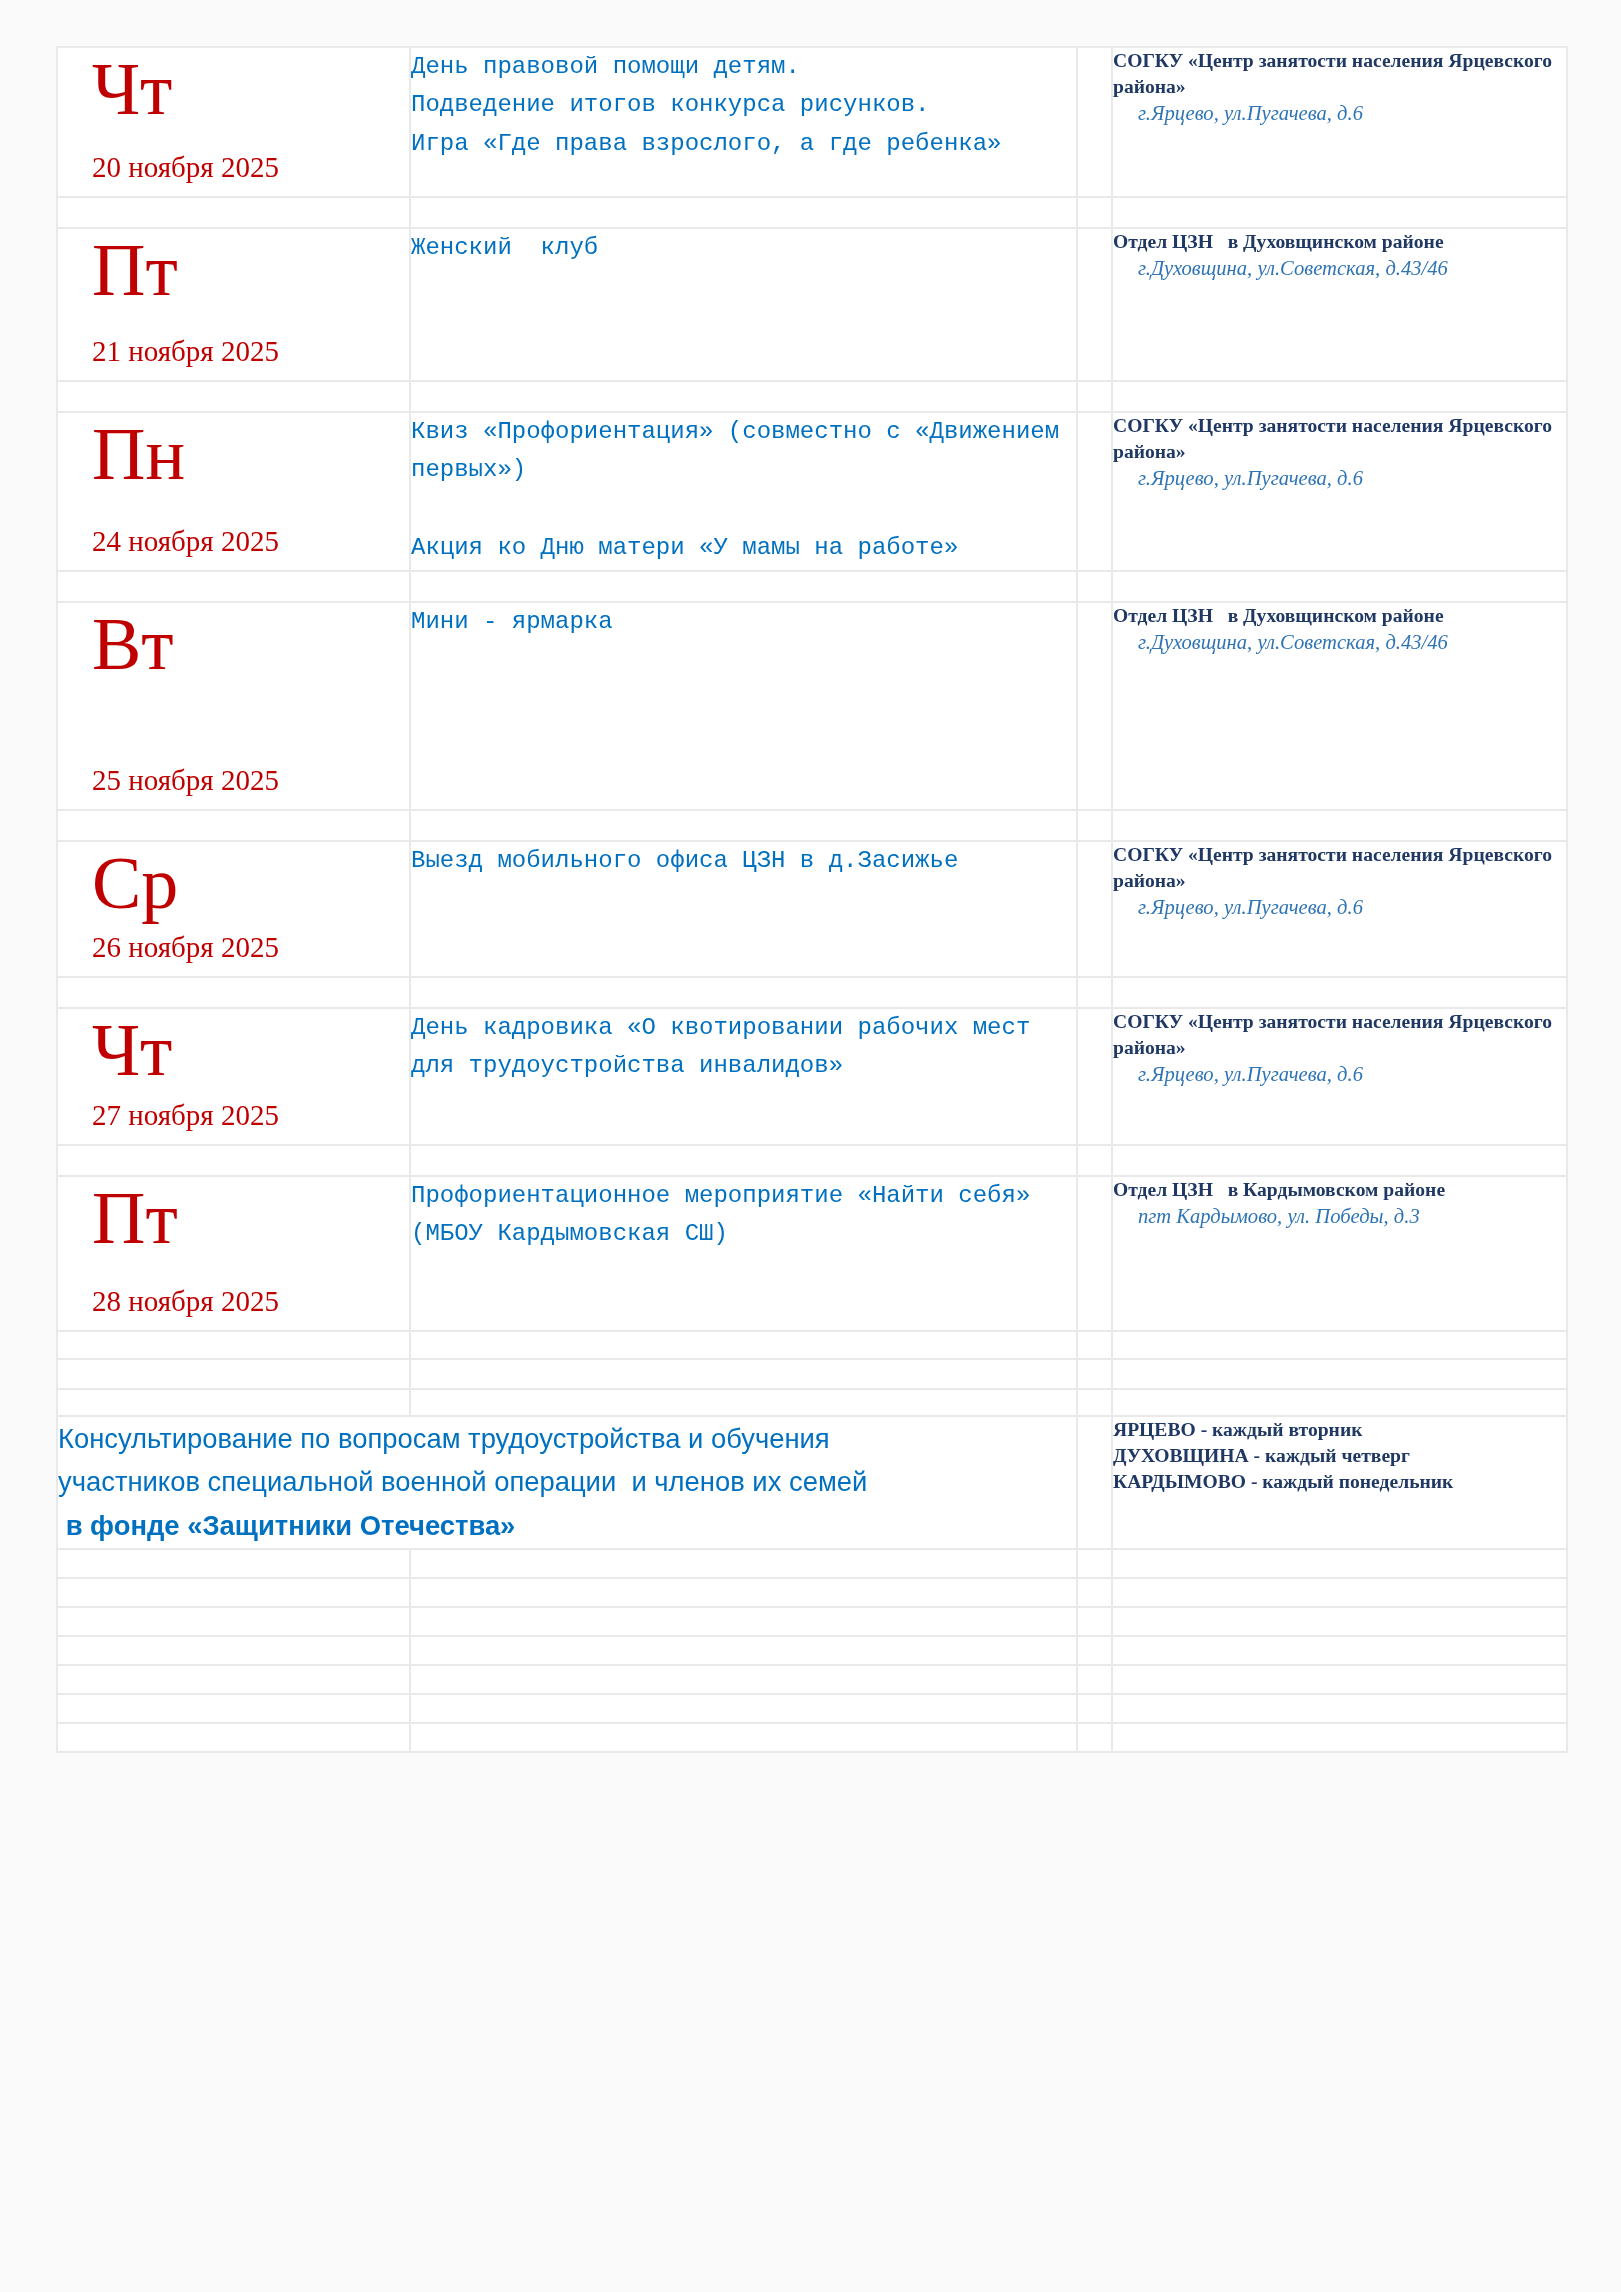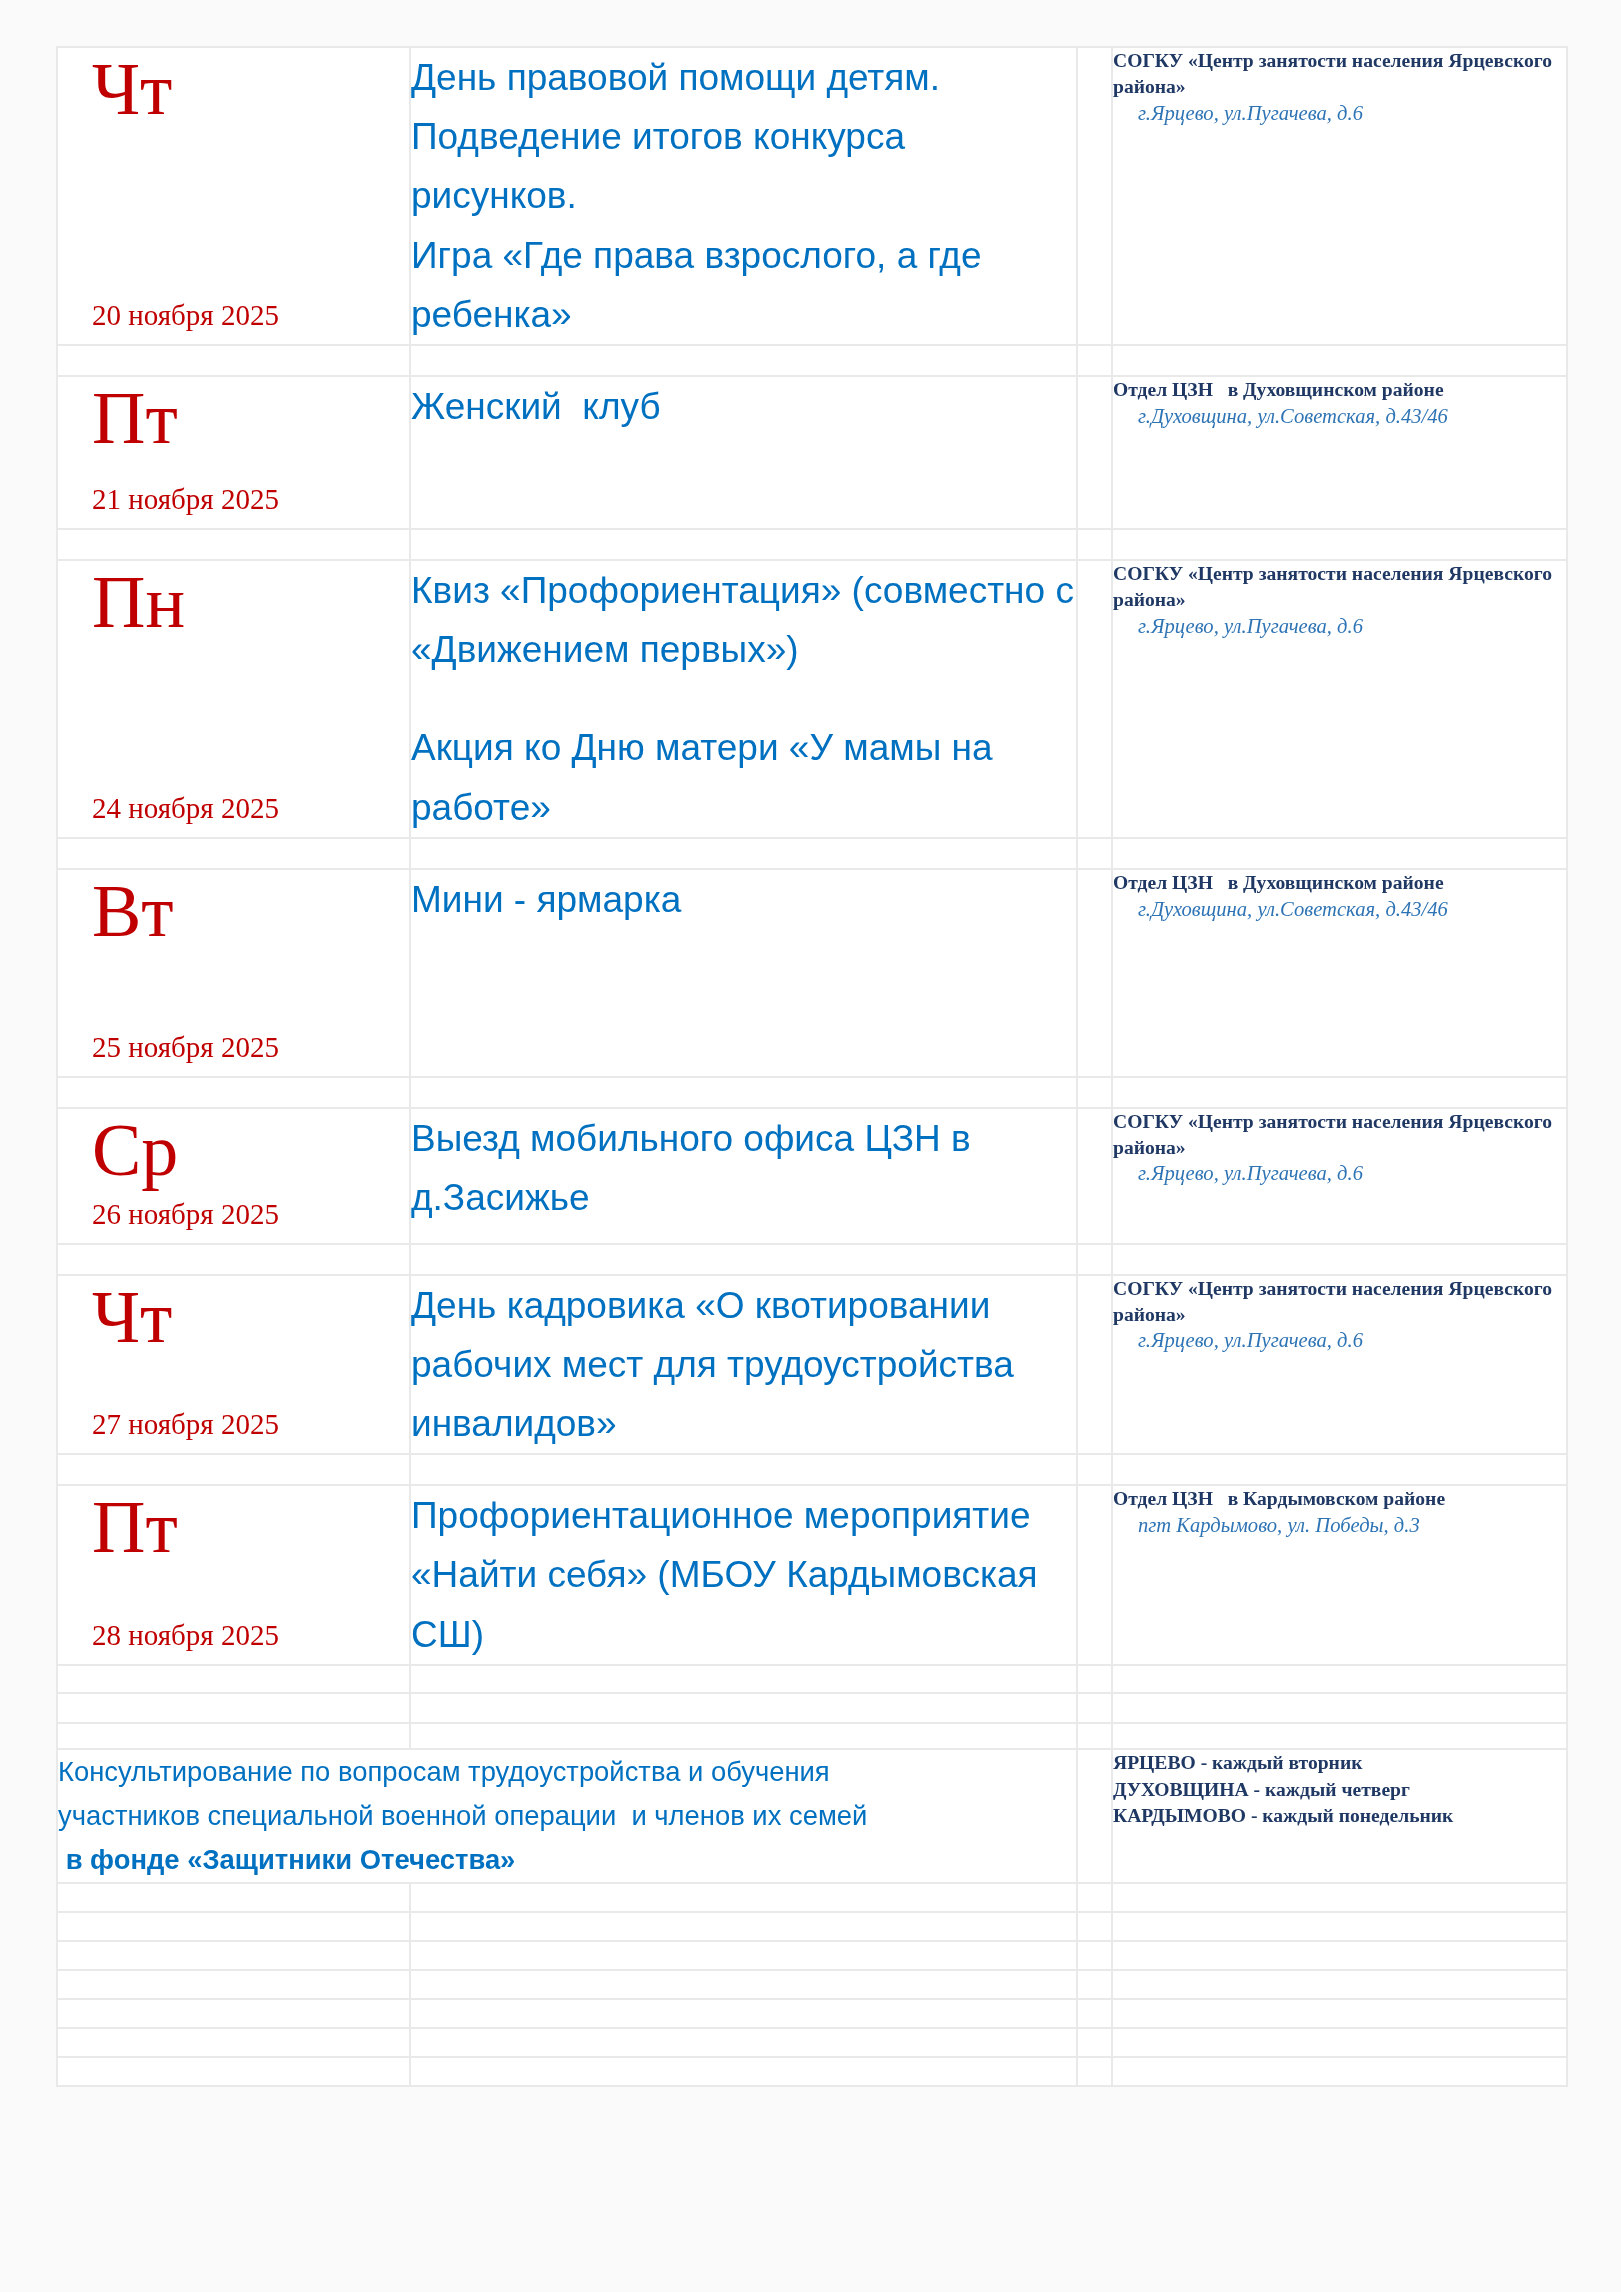--- a/index.html
+++ b/index.html
@@ -42,8 +42,8 @@
   }
   td.event-cell { padding: 7.8px 19.6px 5.9px 24.5px; }
   .event-line {
-    font-family: Liberation Sans, sans-serif;
-    font-size: 37px;
+    font-family: Liberation Mono, monospace;
+    font-size: 24px;
     line-height: 1.6;
     color: var(--event-blue, #0070C0);
     white-space: pre-wrap;

